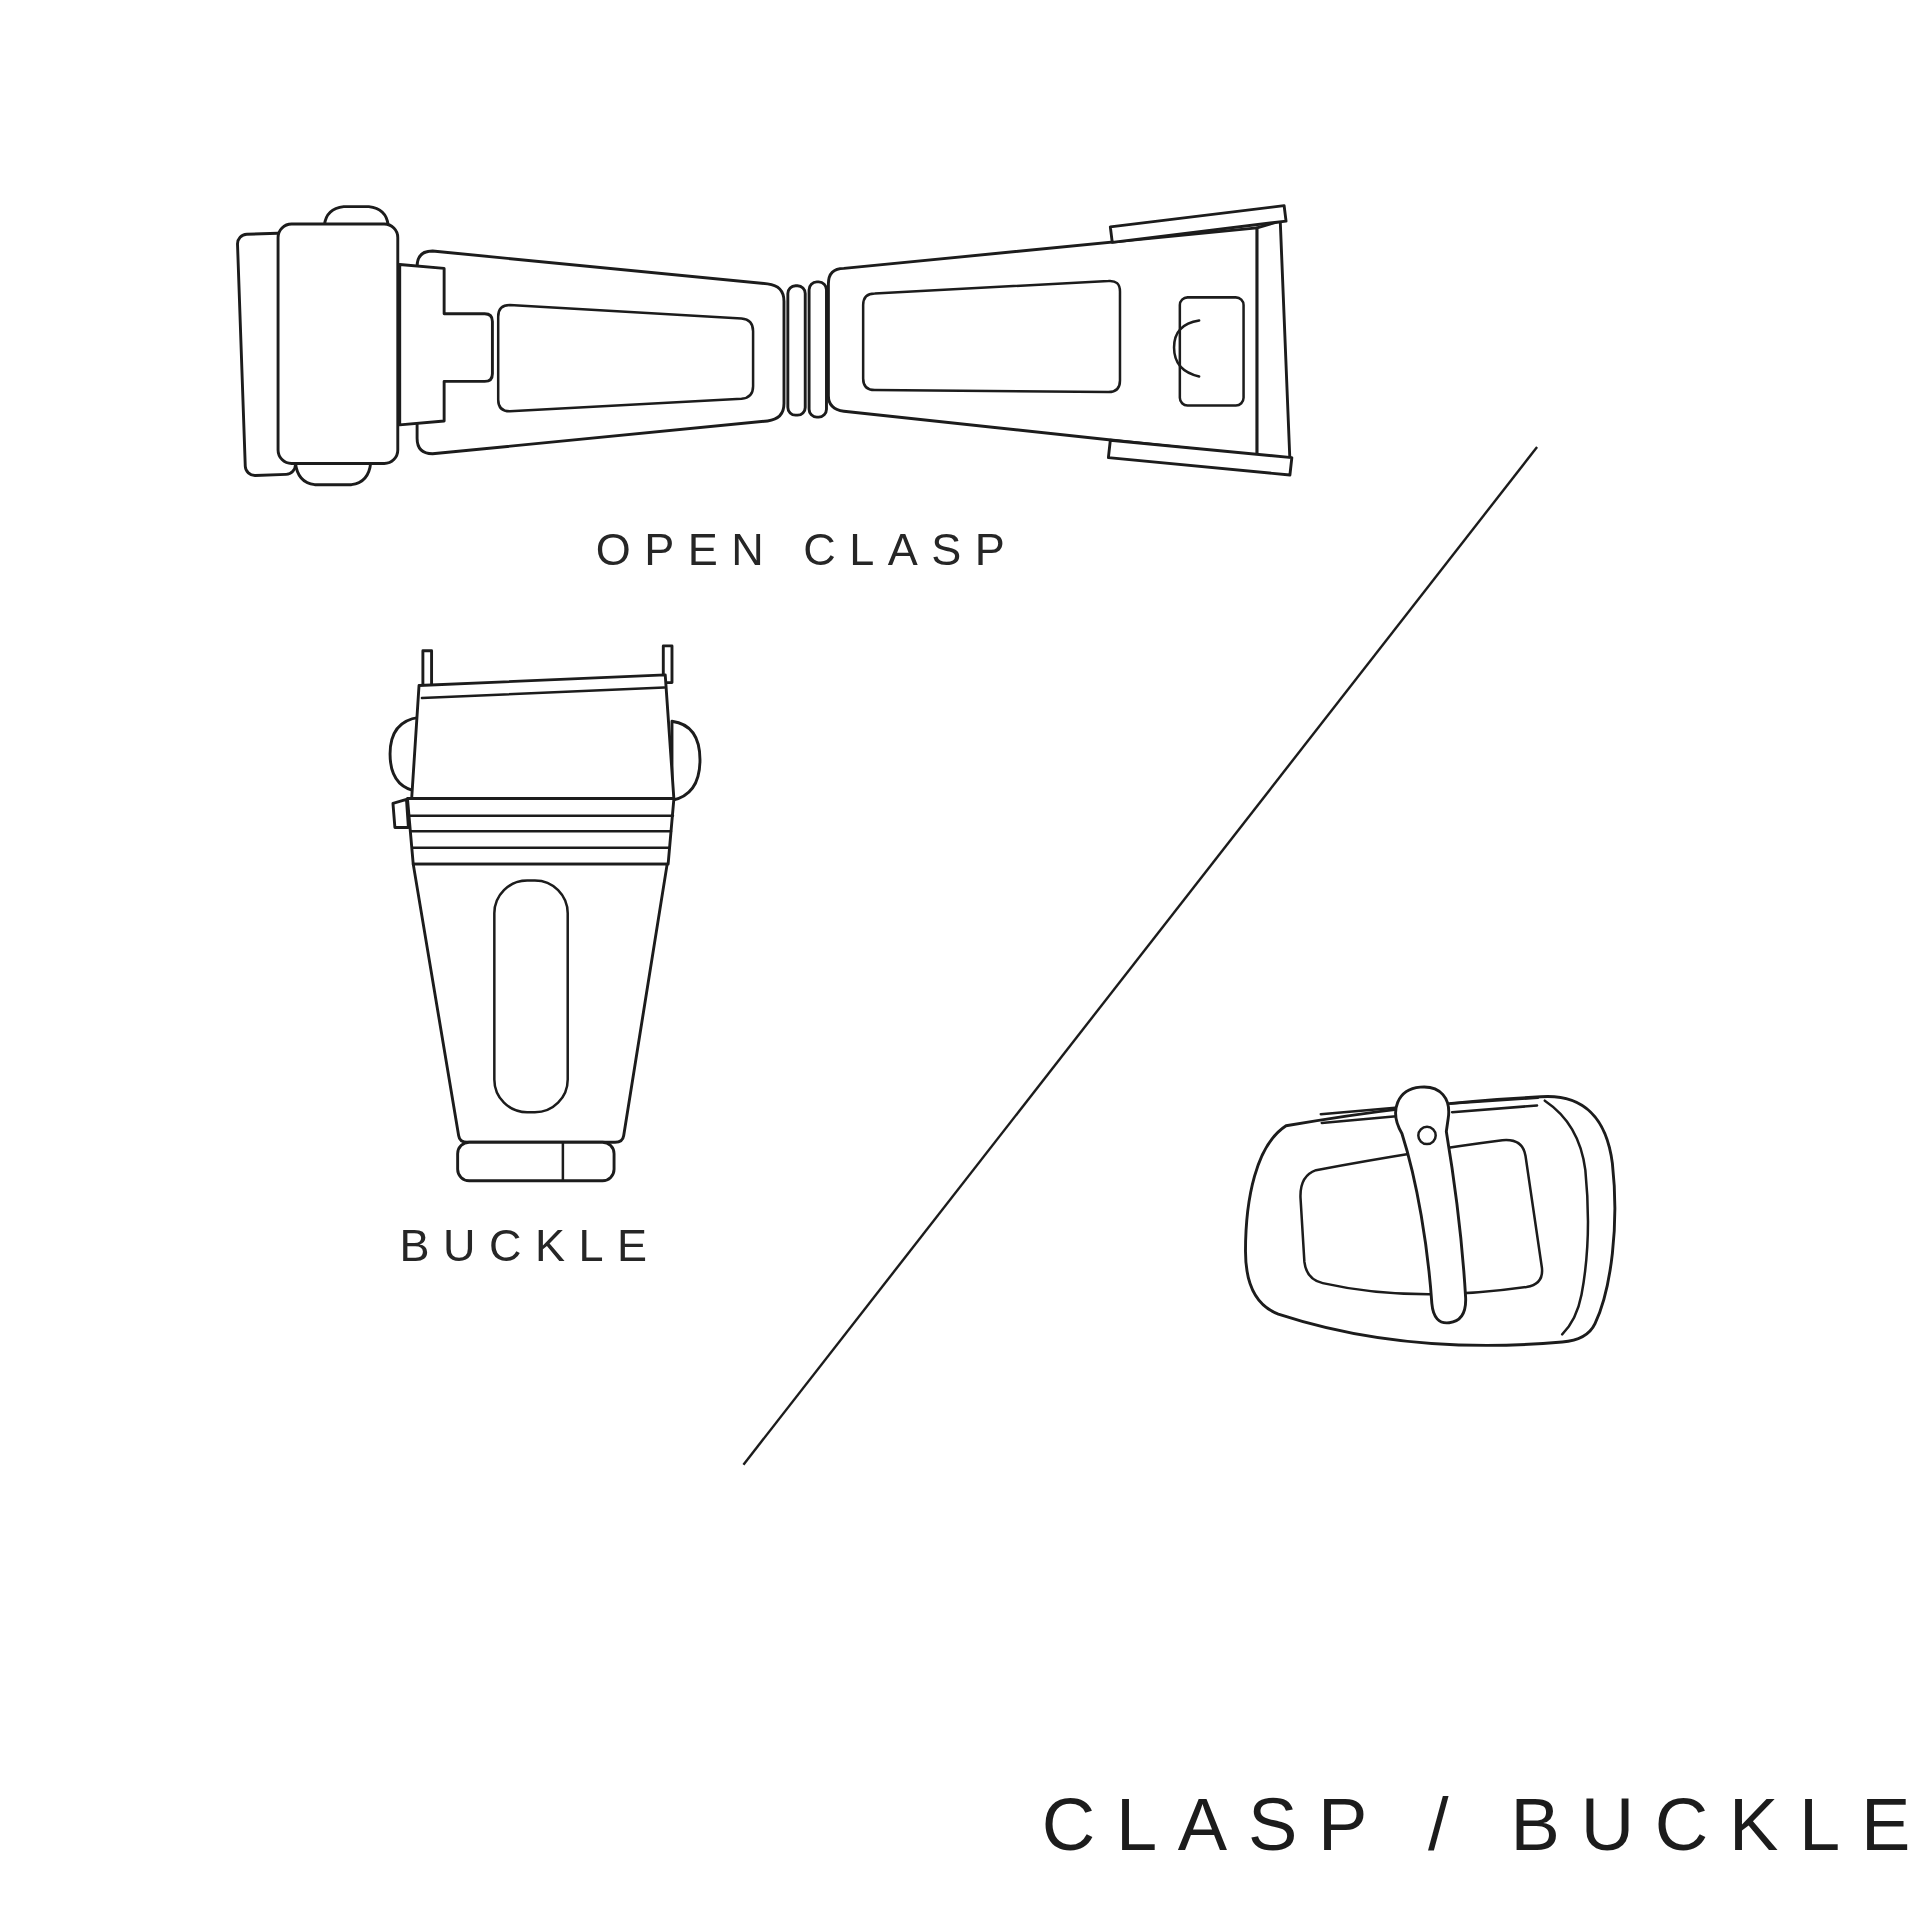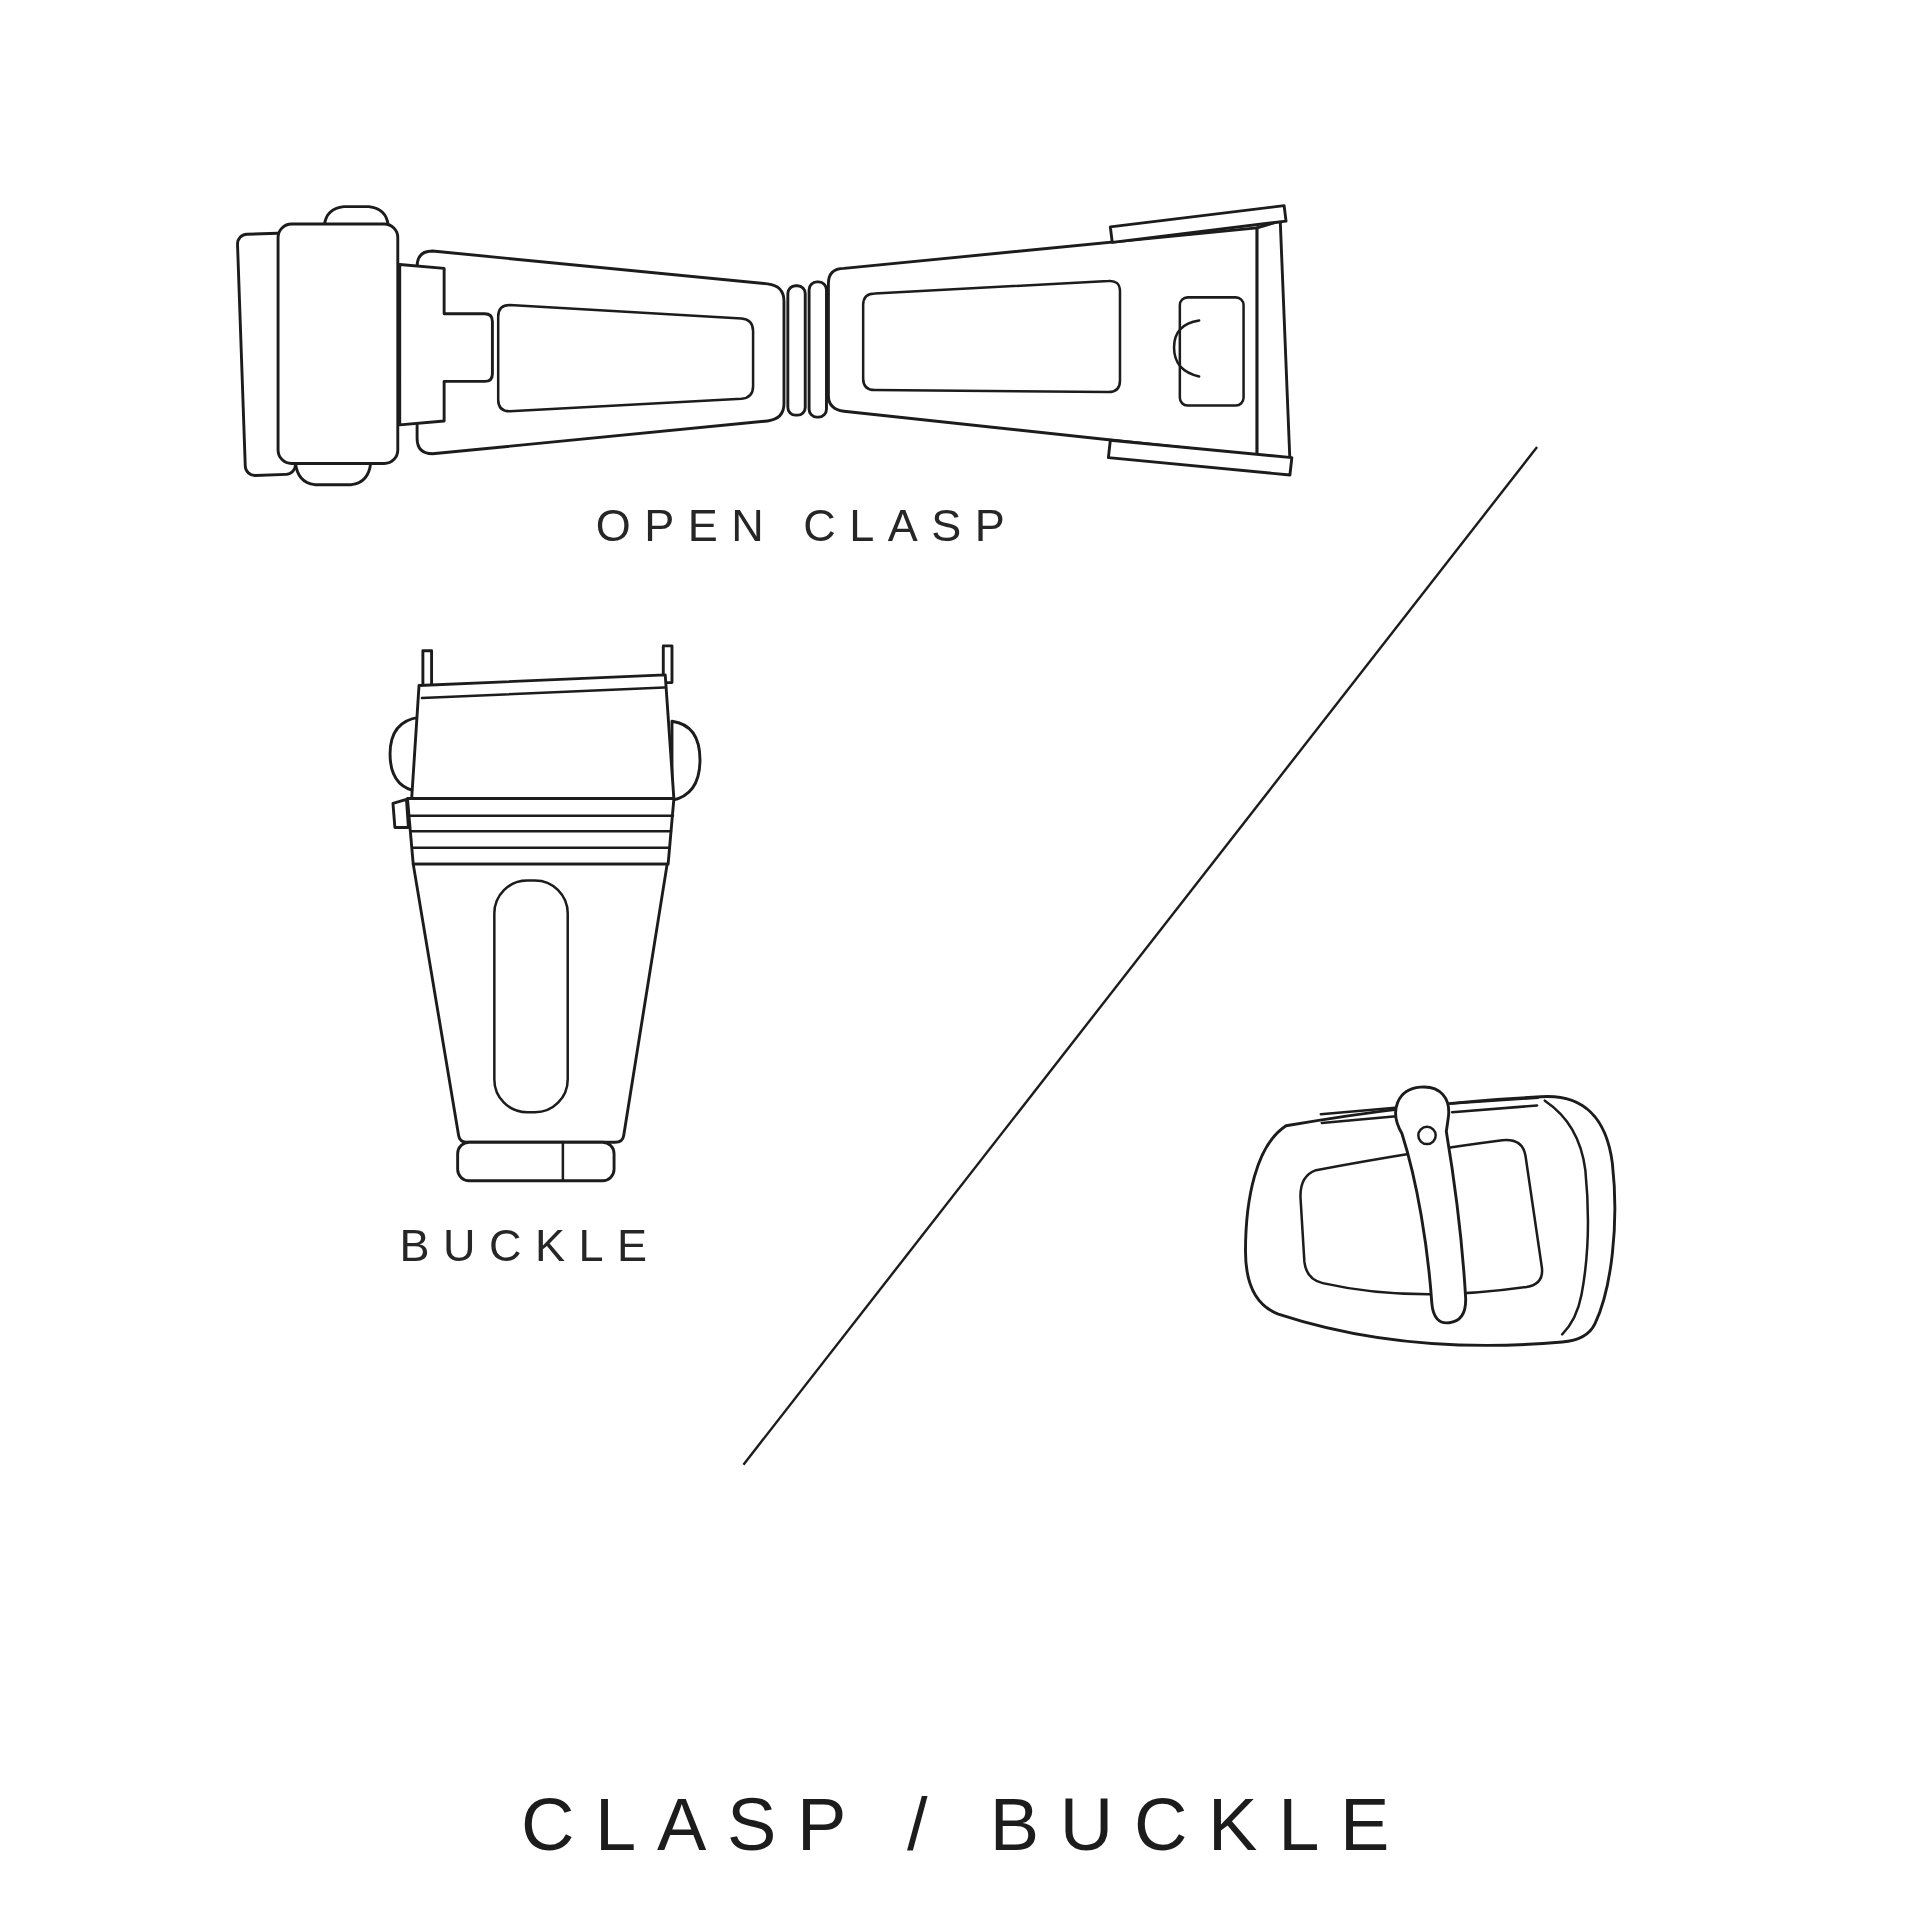--- a/index.html
+++ b/index.html
@@ -12,7 +12,7 @@
     position:absolute;text-align:center;font-size:45px;letter-spacing:0.30em;
     color:#262626;font-weight:400;white-space:nowrap;
   }
-  .caption-open{left:421px;top:500px;width:772px;}
+  .caption-open{left:421px;top:524px;width:772px;}
   .caption-closed{left:144px;top:1220px;width:772px;}
   .title{
     position:absolute;left:0;top:1782px;width:1931px;text-align:center;

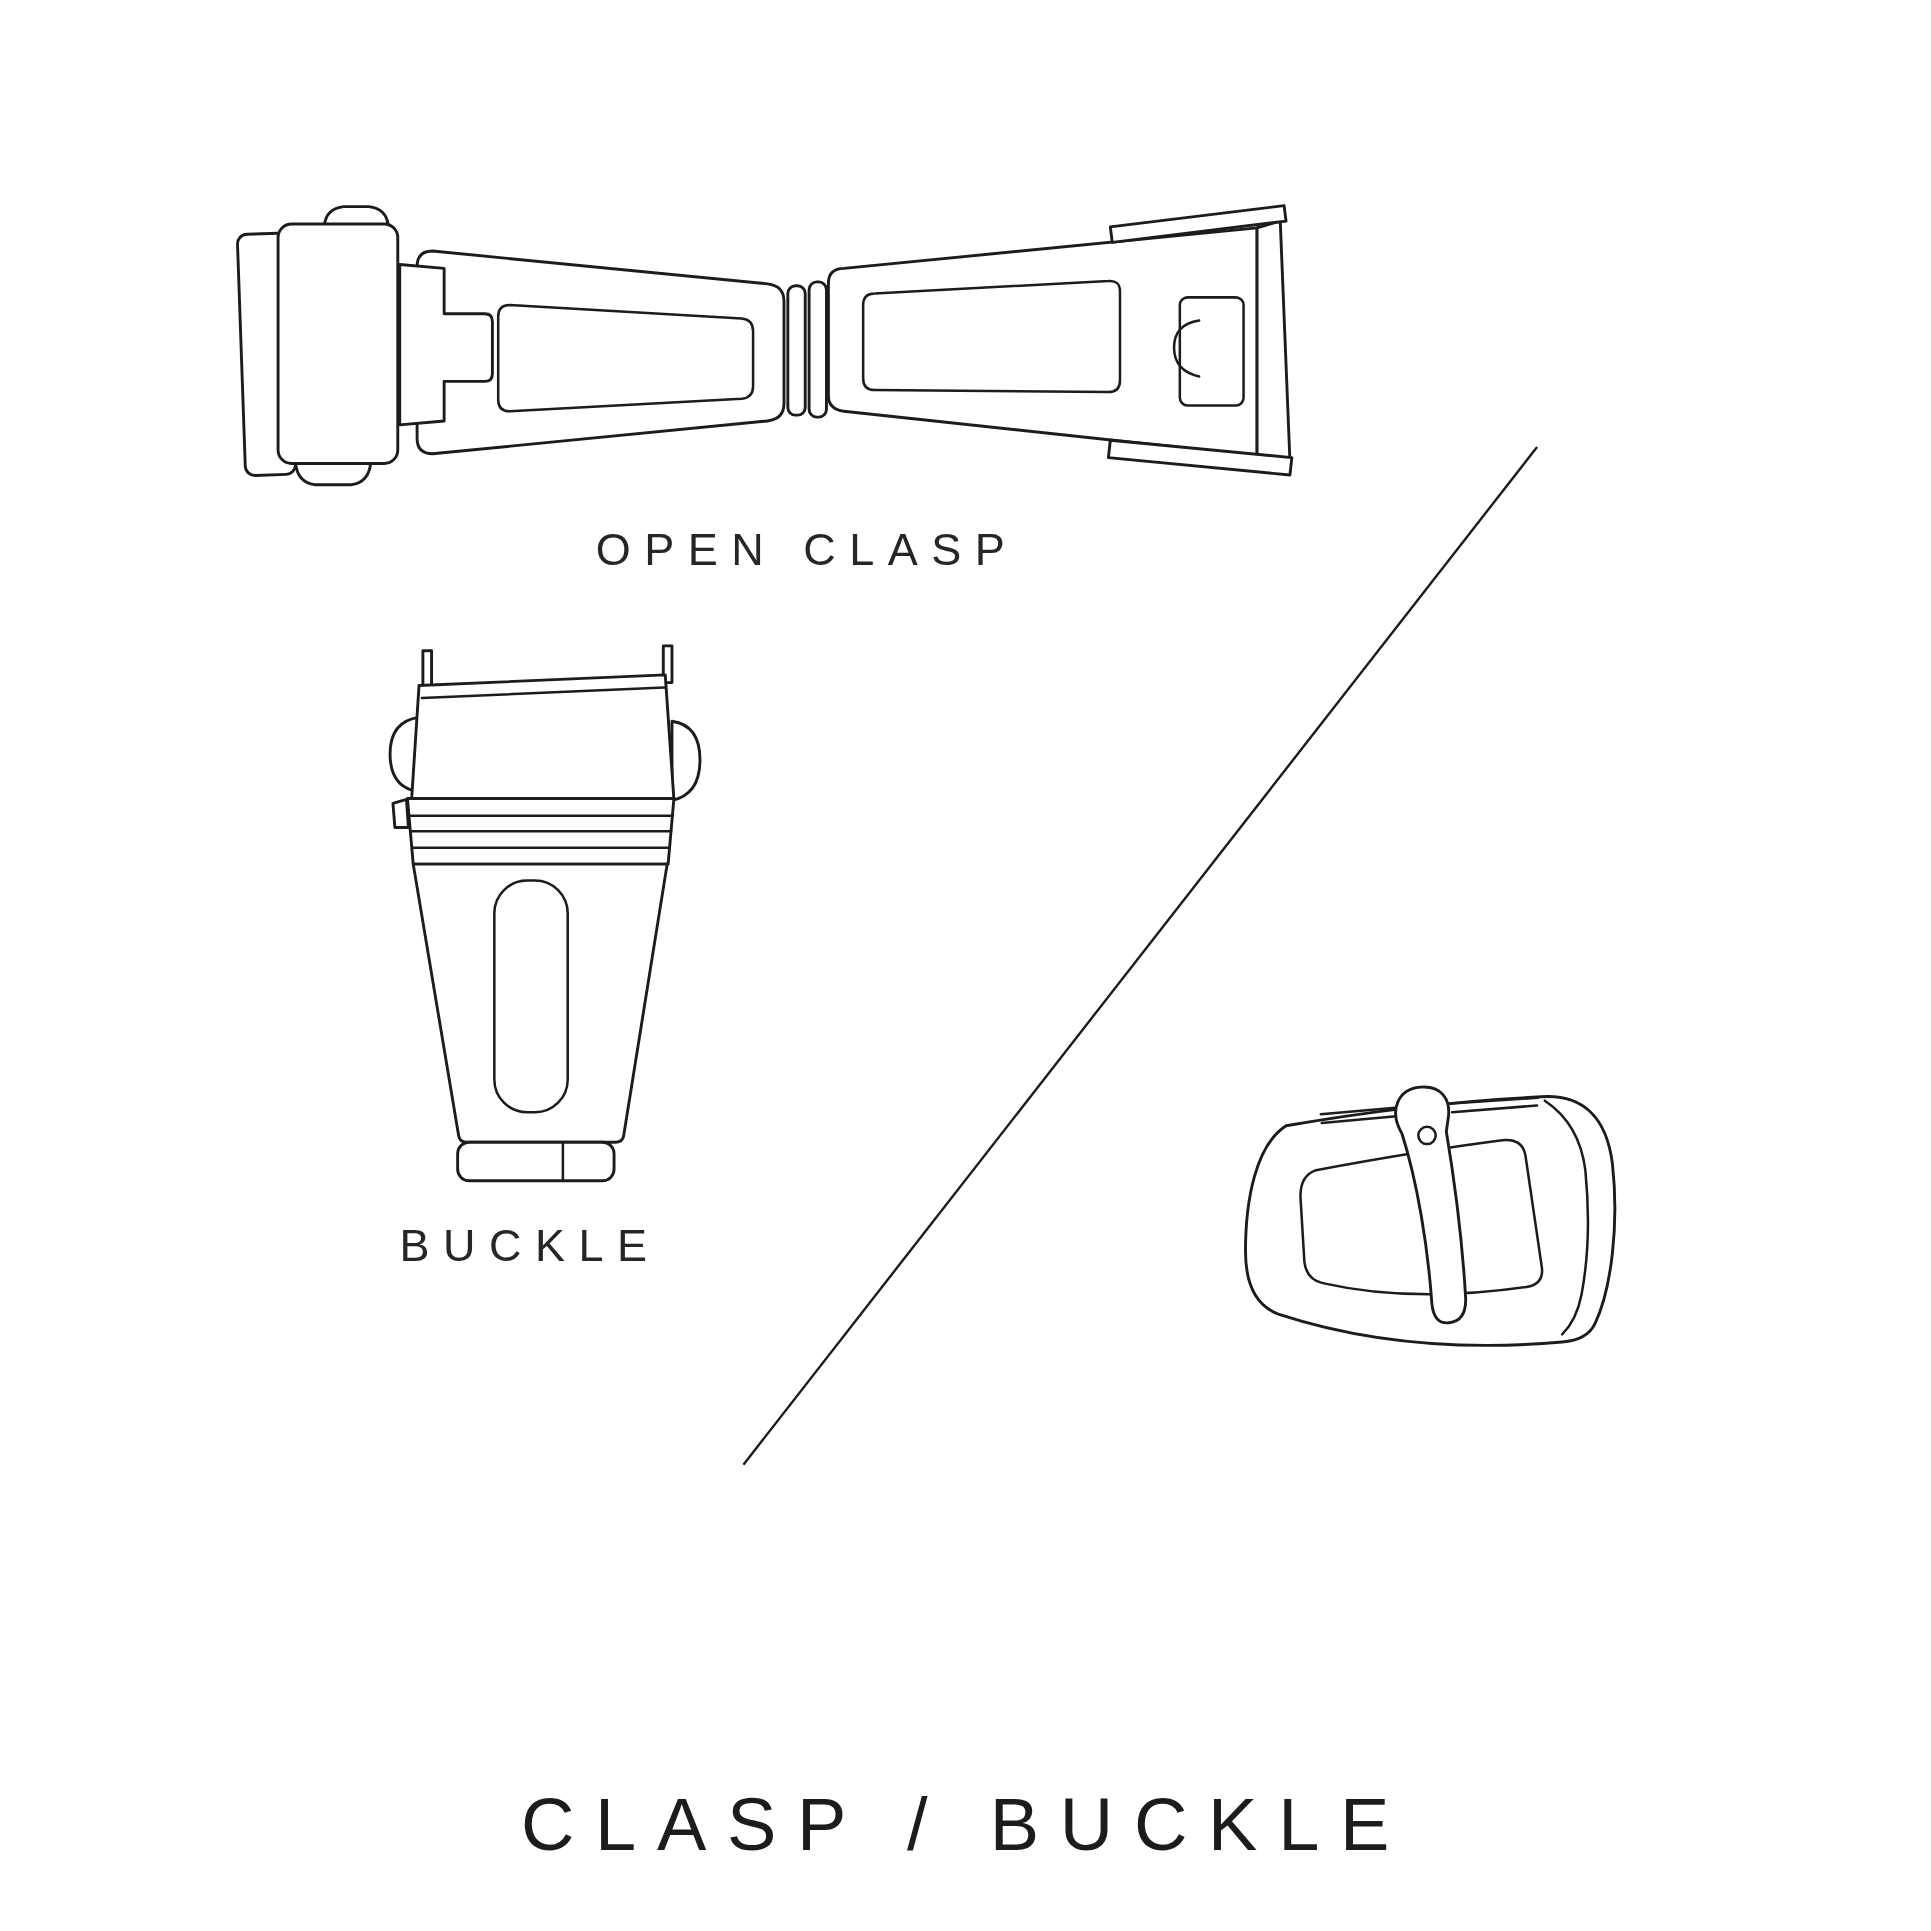--- a/index.html
+++ b/index.html
@@ -15,7 +15,7 @@
   .caption-open{left:421px;top:524px;width:772px;}
   .caption-closed{left:144px;top:1220px;width:772px;}
   .title{
-    position:absolute;left:0;top:1782px;width:1931px;text-align:center;
+    position:absolute;left:0;top:1782px;width:1931px;text-align:right;
     font-size:74px;letter-spacing:0.28em;color:#1c1c1c;font-weight:400;margin:0;
   }
   .stroke{fill:#ffffff;stroke:#1c1c1c;stroke-width:3;stroke-linejoin:round;stroke-linecap:round;}

